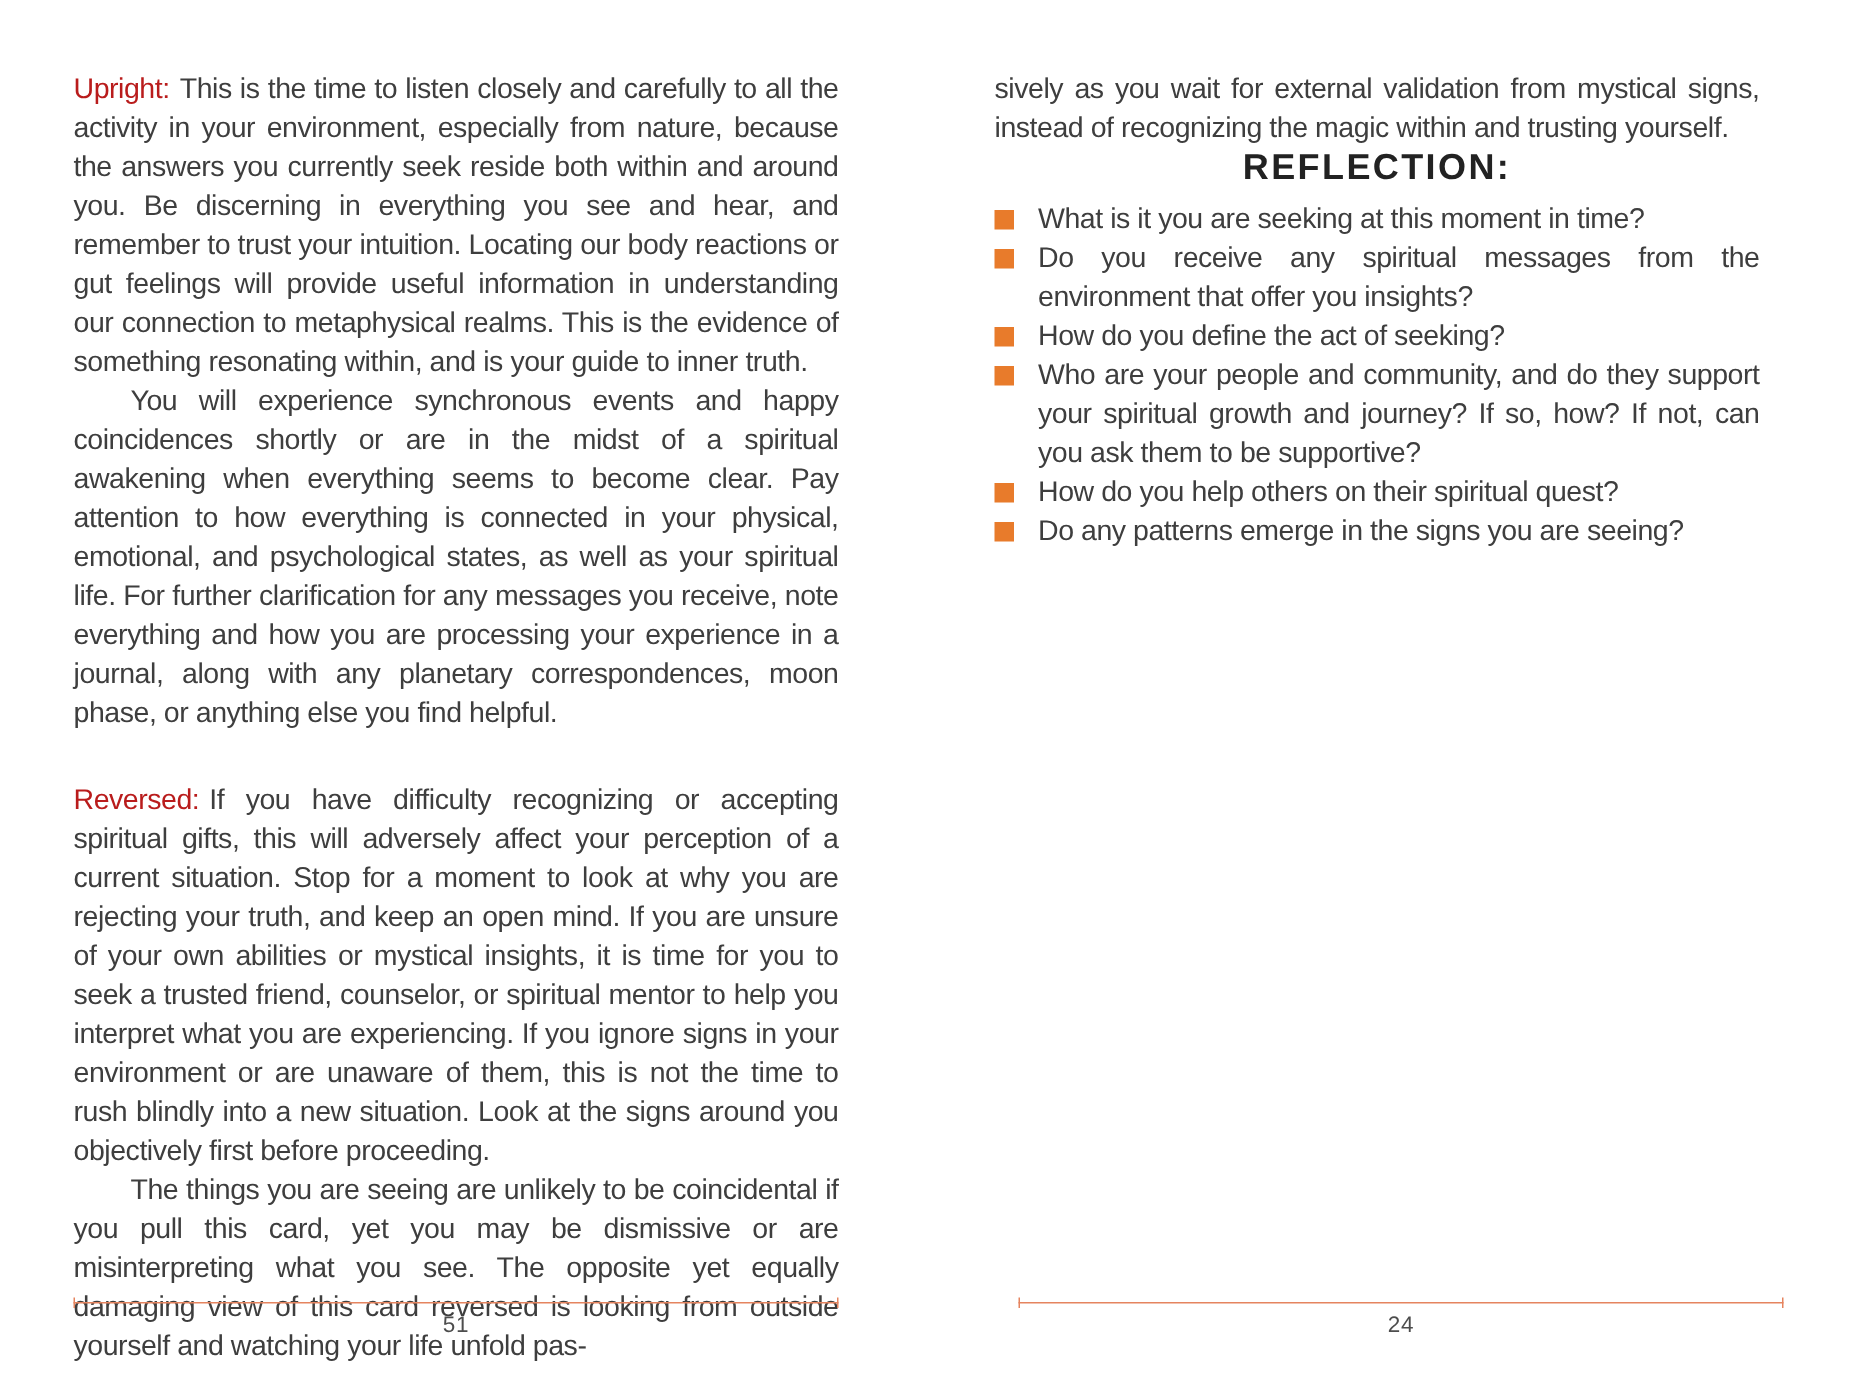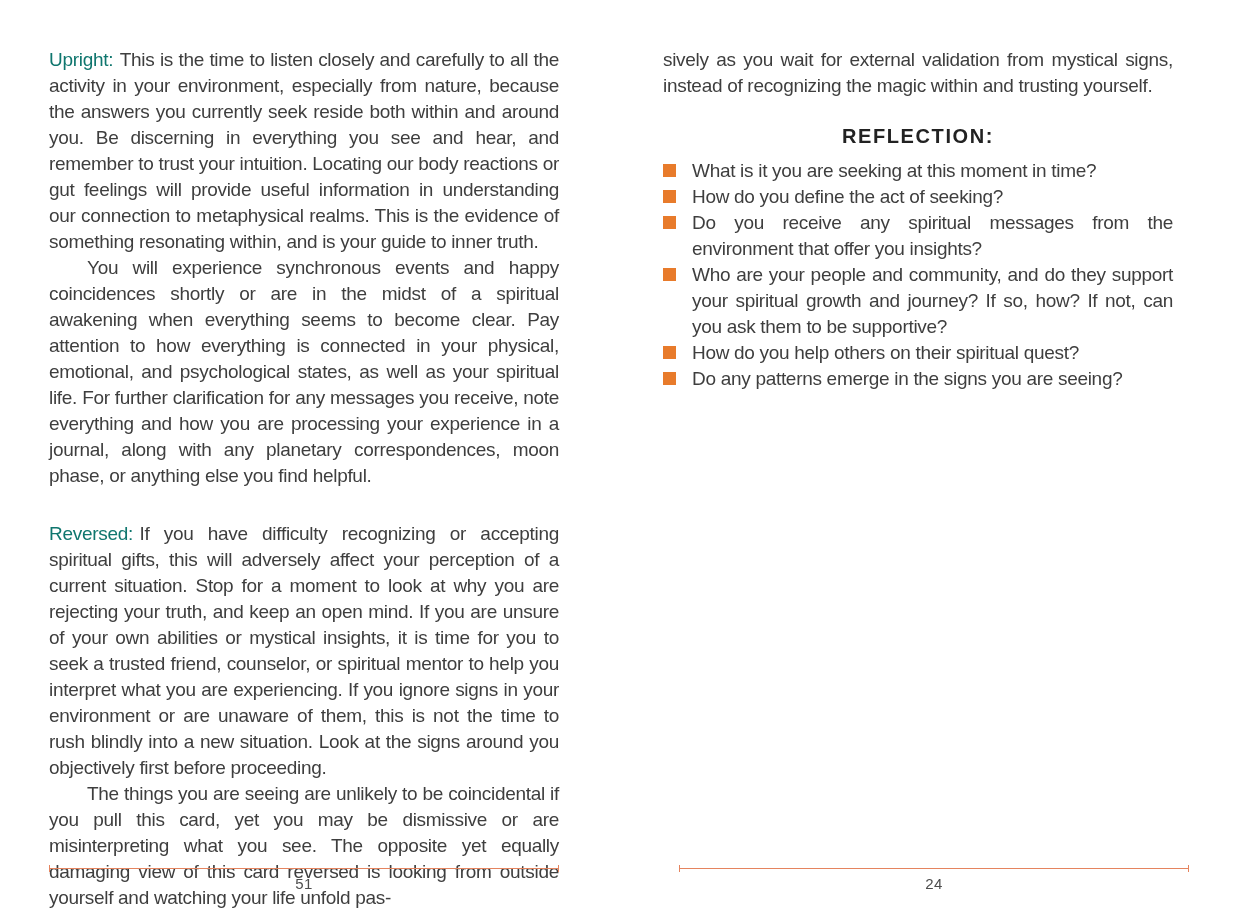--- a/index.html
+++ b/index.html
@@ -37,7 +37,7 @@
   p.para.gap { margin-top: 32px; }
 
   .orange-label {
-    color: #0f766e;
+    color: #b91c1c;
     margin-right: 0.35em;
   }
 

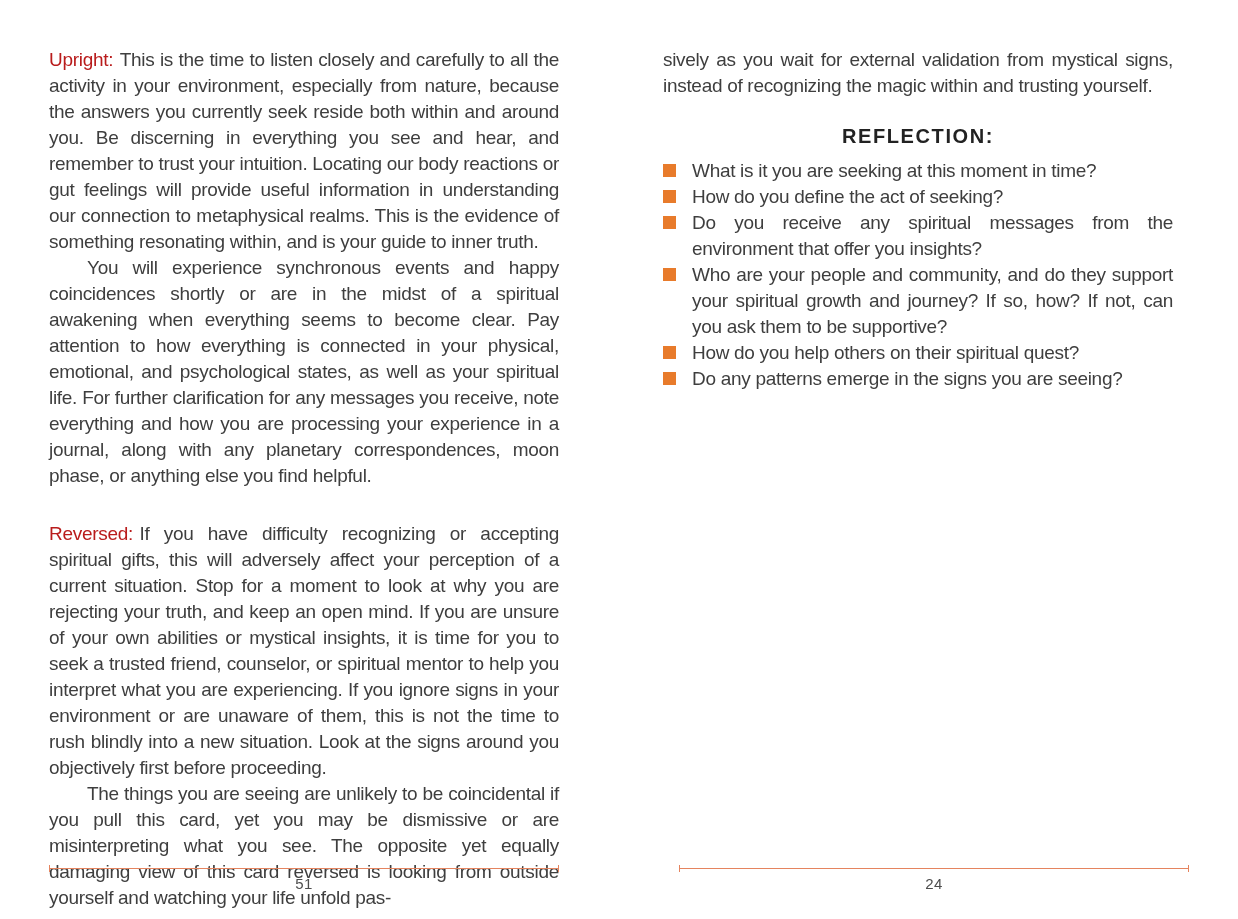--- a/index.html
+++ b/index.html
@@ -42,10 +42,9 @@
   }
 
   h2.reflection-heading {
-    margin-top: 24px;
     margin-bottom: 9px;
     text-align: center;
-    font-size: 20px;
+    font-size: 24px;
     font-weight: 700;
     letter-spacing: 1.6px;
     color: #222222;

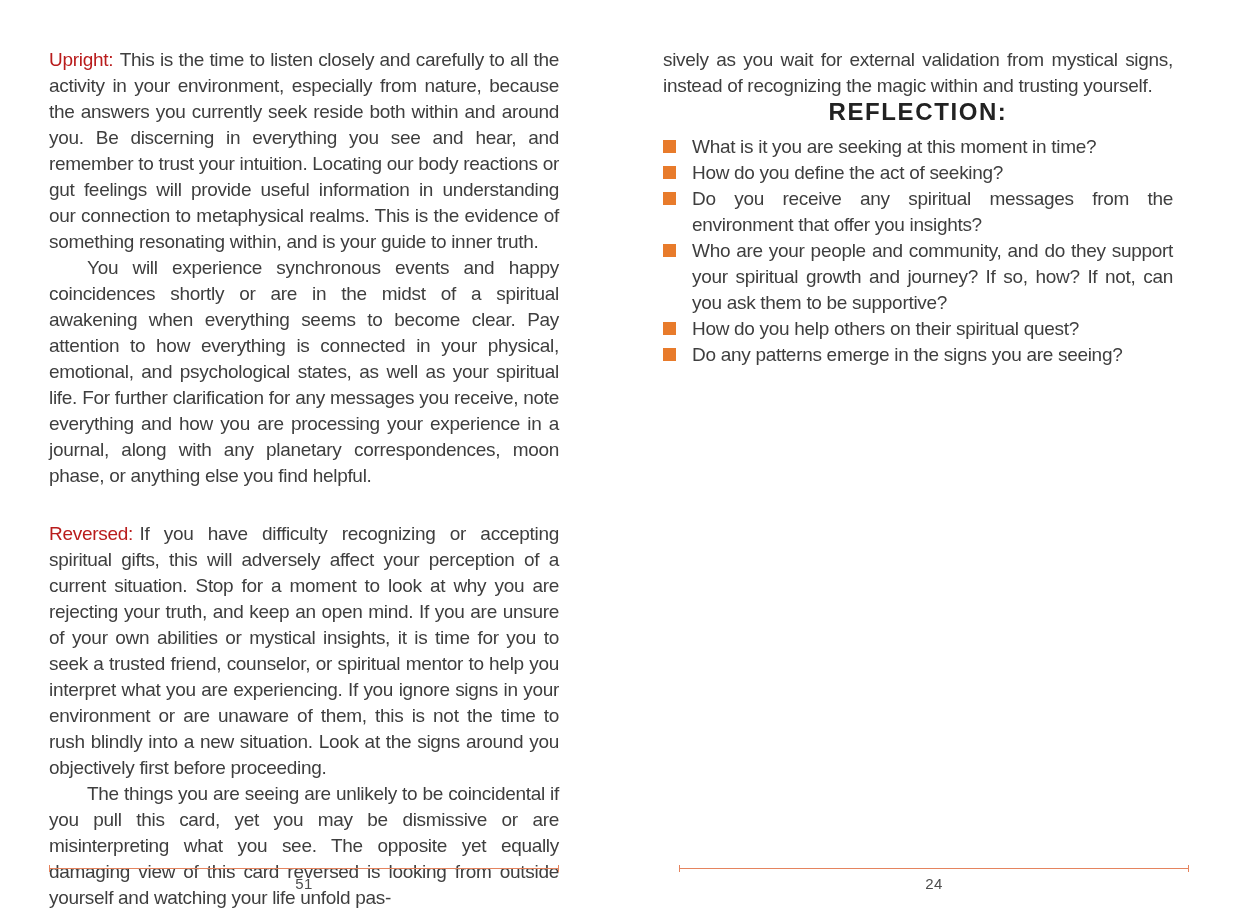--- a/index.html
+++ b/index.html
@@ -131,11 +131,11 @@
       </li>
       <li>
         <span class="sq"></span>
-        <span>How do you define the act of seeking?</span>
+        <span>Do you receive any spiritual messages from the environment that offer you insights?</span>
       </li>
       <li>
         <span class="sq"></span>
-        <span>Do you receive any spiritual messages from the environment that offer you insights?</span>
+        <span>How do you define the act of seeking?</span>
       </li>
       <li>
         <span class="sq"></span>

